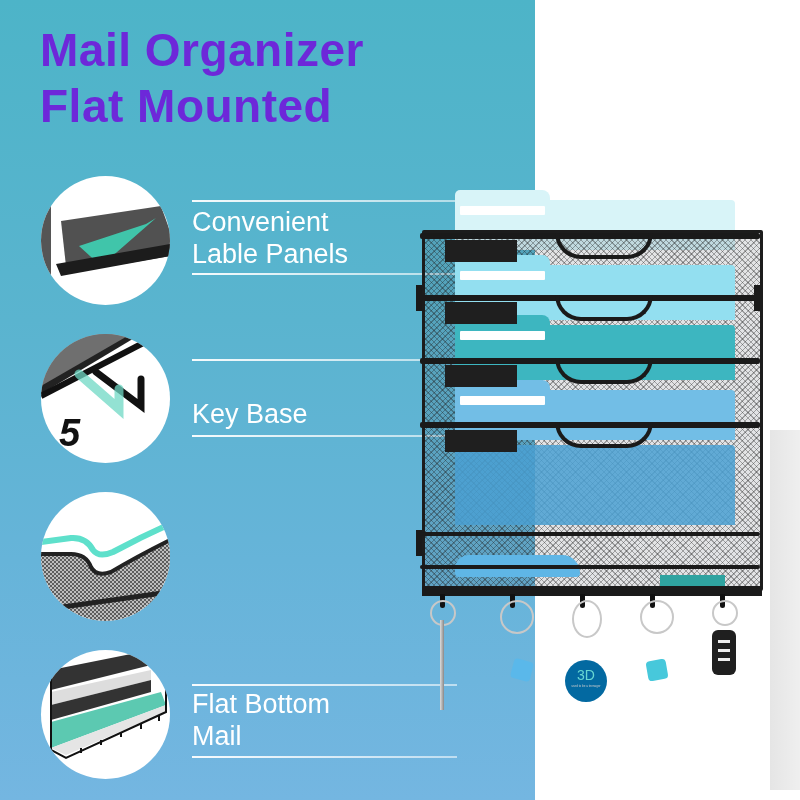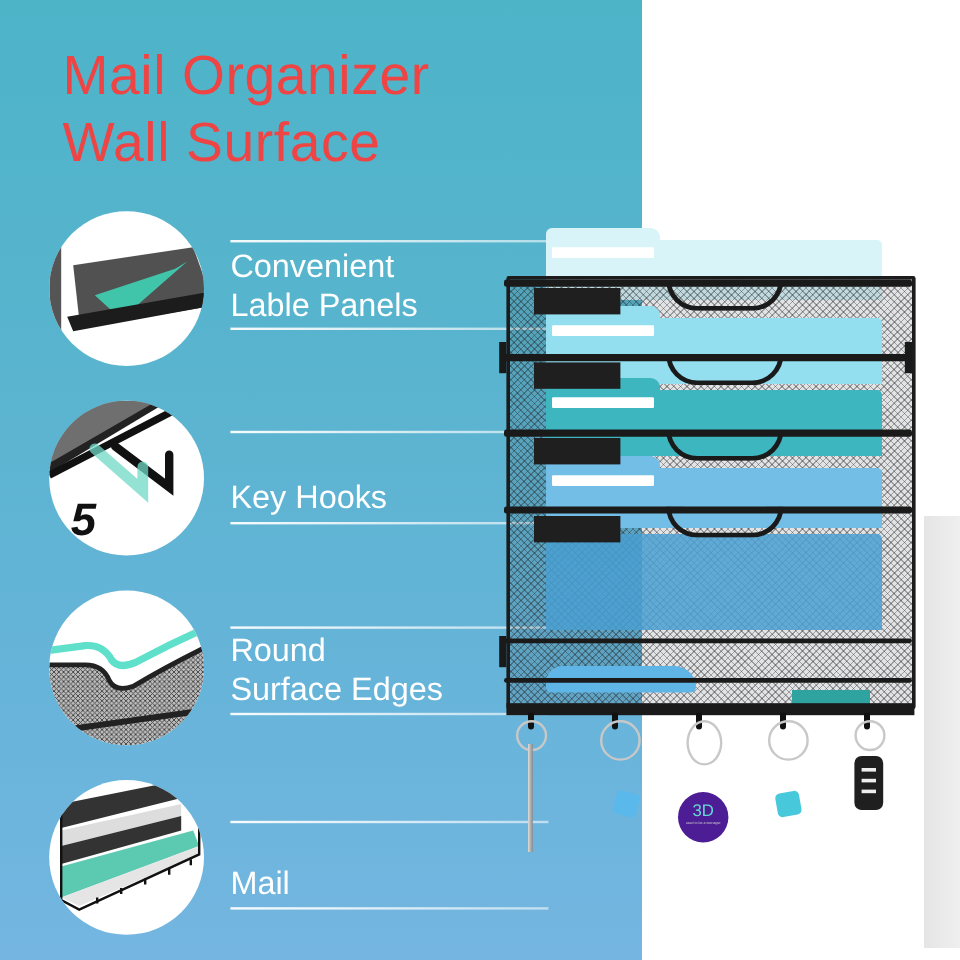--- a/index.html
+++ b/index.html
@@ -5,7 +5,7 @@
   html,body{margin:0;padding:0;}
   body{width:800px;height:800px;position:relative;overflow:hidden;background:#ffffff;font-family:"Liberation Sans","DejaVu Sans",sans-serif;}
   .left-panel{position:absolute;left:0;top:0;width:535px;height:800px;background:linear-gradient(180deg,#4db4c8 0%,#5ab4cf 40%,#66b4d9 70%,#74b6e1 100%);}
-  .title{position:absolute;left:40px;top:22px;color:#ef4444;font-weight:normal;font-size:46px;line-height:56px;letter-spacing:0.5px;margin:12px;}
+  .title{position:absolute;left:40px;top:22px;color:#6d28d9;font-weight:bold;font-size:46px;line-height:56px;letter-spacing:0.5px;margin:0;}
   .feature{position:absolute;left:41px;width:470px;height:130px;}
   .feature .circle{position:absolute;left:0;top:0;width:129px;height:129px;border-radius:50%;overflow:hidden;background:#fff;}
   .feature .text-wrap{position:absolute;left:151px;top:0;width:265px;height:130px;}

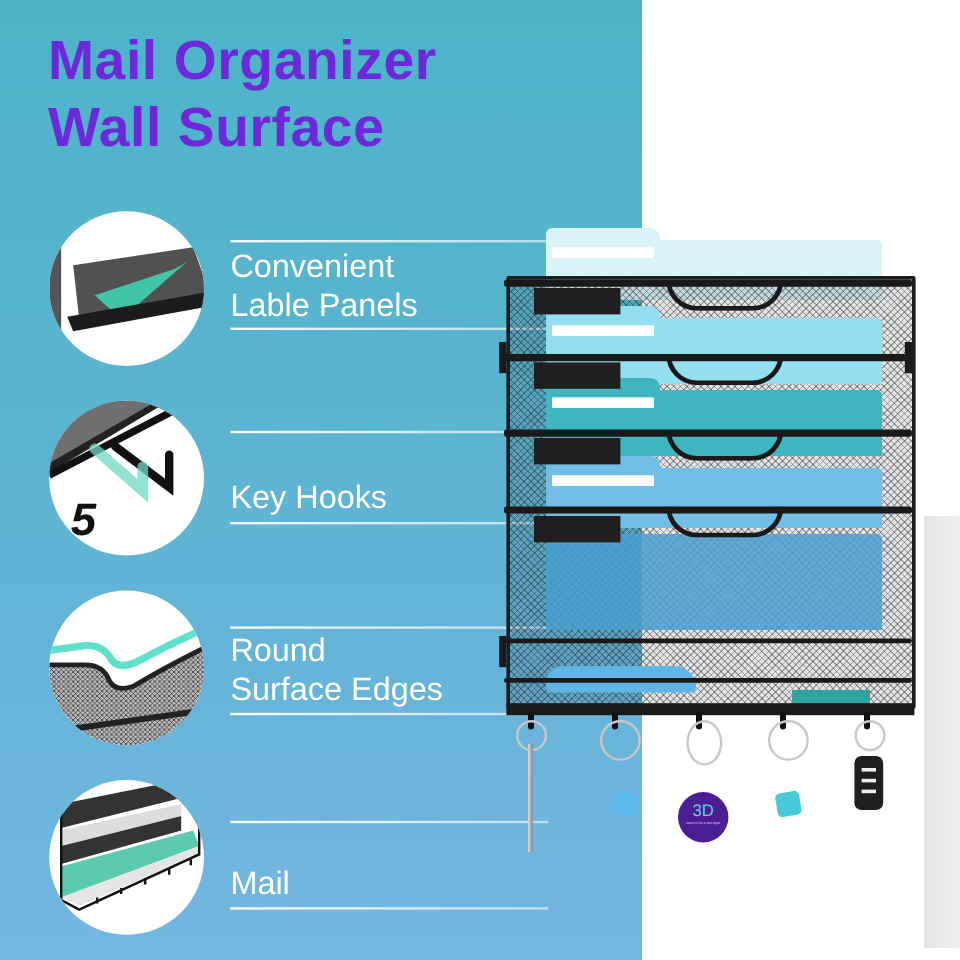--- a/index.html
+++ b/index.html
@@ -33,7 +33,7 @@
 
 <h1 class="title">
   <span>Mail Organizer</span><br>
-  <span>Wall Surface</span>
+  <span>Flat Mounted</span>
 </h1>
 
 <div class="feature" style="top:176px">

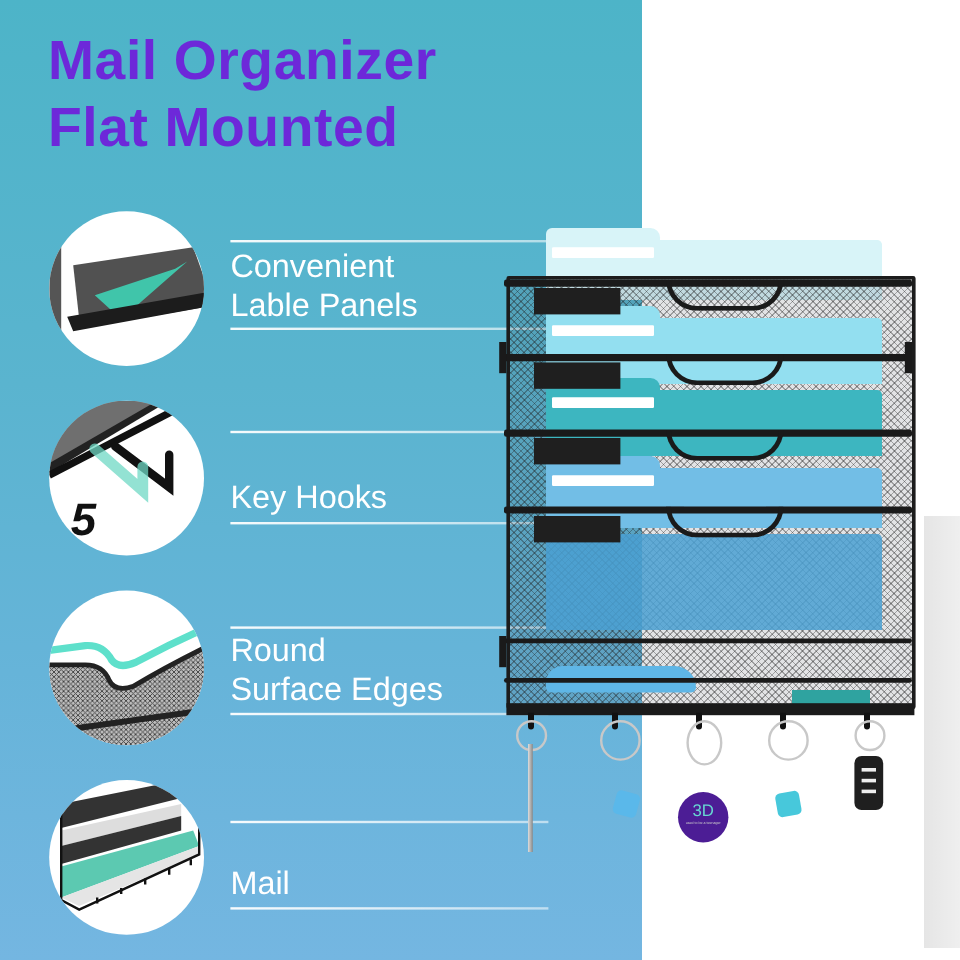--- a/index.html
+++ b/index.html
@@ -66,7 +66,7 @@
   </div>
   <div class="text-wrap">
     <div class="rule" style="top:25px"></div>
-    <div class="label" style="top:64px">Key Hooks</div>
+    <div class="label" style="top:64px">Key Base</div>
     <div class="rule" style="top:101px"></div>
   </div>
 </div>

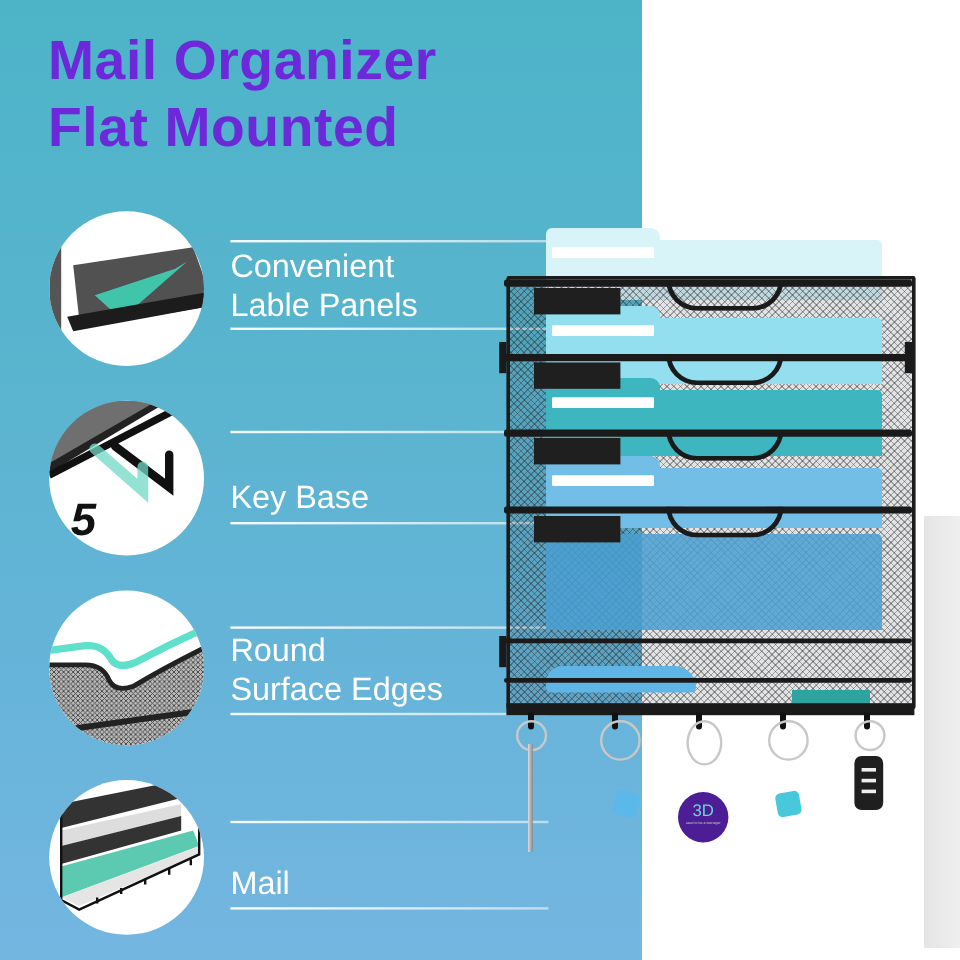--- a/index.html
+++ b/index.html
@@ -85,12 +85,6 @@
       <path d="M0,50 L30,46 Q45,45 52,58 Q58,66 72,60 Q100,45 129,32" stroke="#5ee0cb" stroke-width="6" fill="none"></path>
       <path d="M0,118 L129,100" stroke="#222" stroke-width="5"></path>
     </svg>
-  </div>
-  <div class="text-wrap">
-    <div class="rule" style="top:30px"></div>
-    <div class="label" style="top:34px">Round</div>
-    <div class="label" style="top:66px">Surface Edges</div>
-    <div class="rule" style="top:102px"></div>
   </div>
 </div>
 

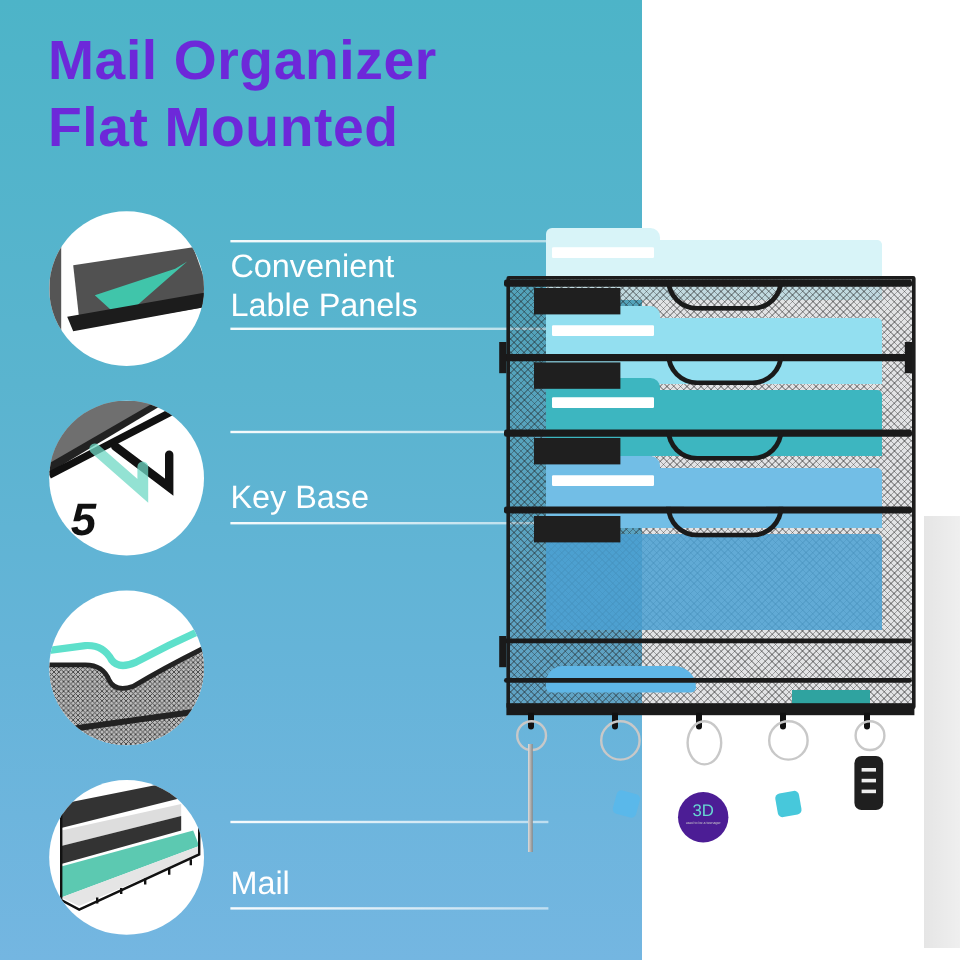--- a/index.html
+++ b/index.html
@@ -167,7 +167,7 @@
 
   <div class="hook" style="left:170px;top:404px"></div>
   <div class="ring" style="left:162px;top:410px;width:26px;height:34px"></div>
-  <div style="position:absolute;left:155px;top:470px;width:42px;height:42px;background:#4c1d95;border-radius:50%;text-align:center;color:#67d6d2">
+  <div style="position:absolute;left:155px;top:470px;width:42px;height:42px;background:#0369a1;border-radius:50%;text-align:center;color:#67d6d2">
     <div style="font-size:14px;line-height:18px;margin-top:6px">3D</div>
     <div style="font-size:3px;line-height:4px;color:#ccc">used to be a teenager</div>
   </div>

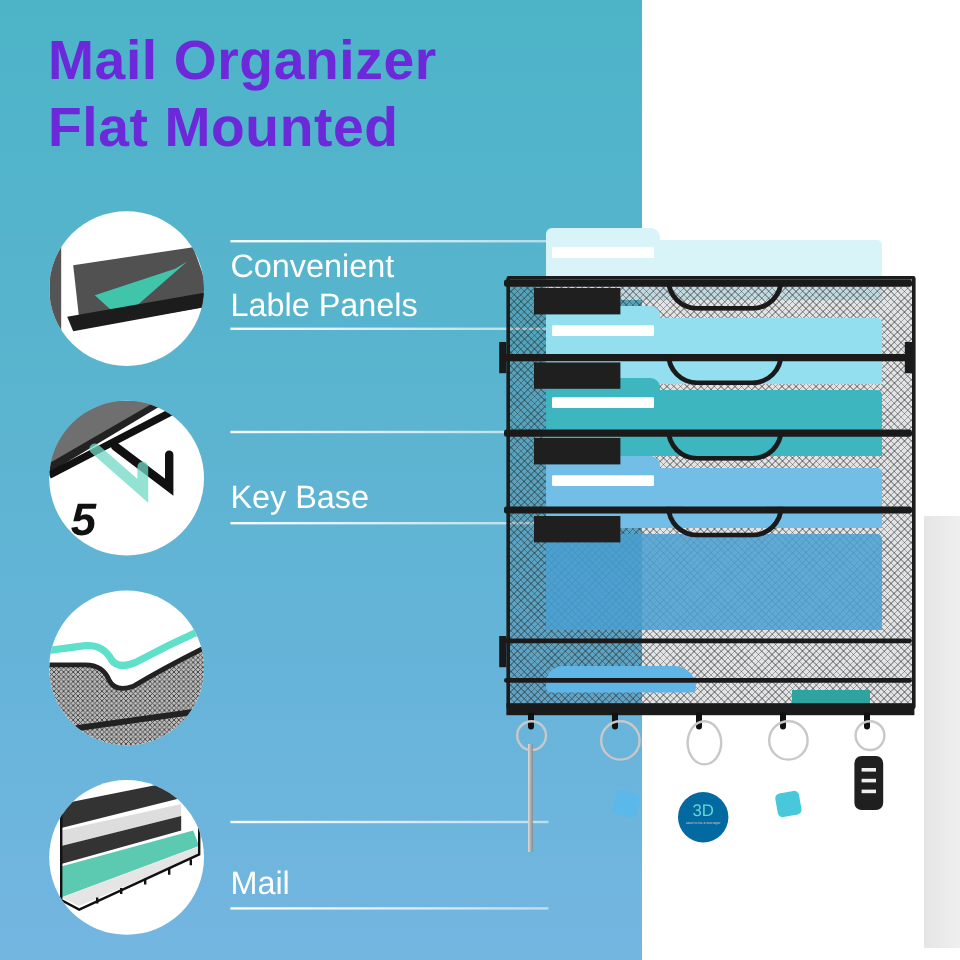--- a/index.html
+++ b/index.html
@@ -102,6 +102,7 @@
   </div>
   <div class="text-wrap">
     <div class="rule" style="top:34px"></div>
+    <div class="label" style="top:38px">Flat Bottom</div>
     <div class="label" style="top:70px">Mail</div>
     <div class="rule" style="top:106px"></div>
   </div>

